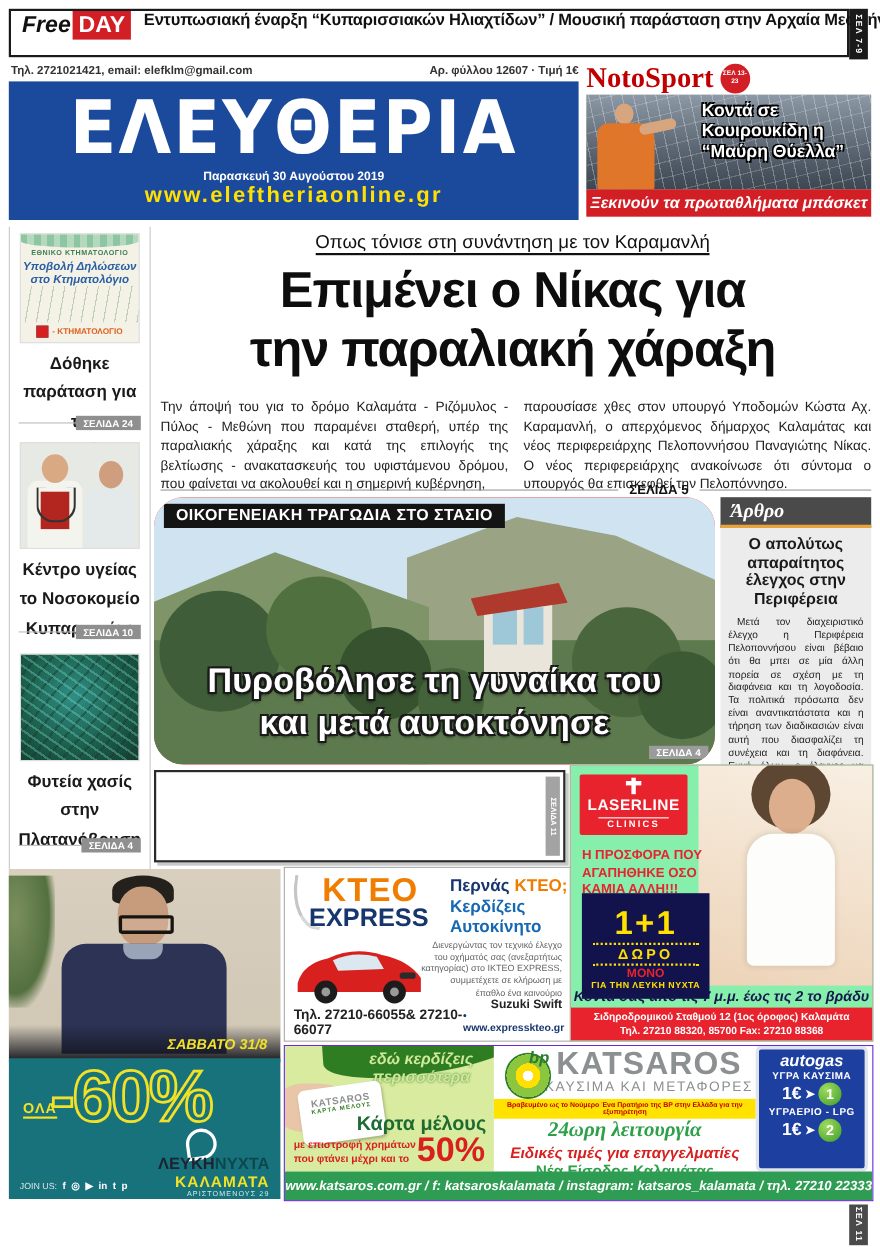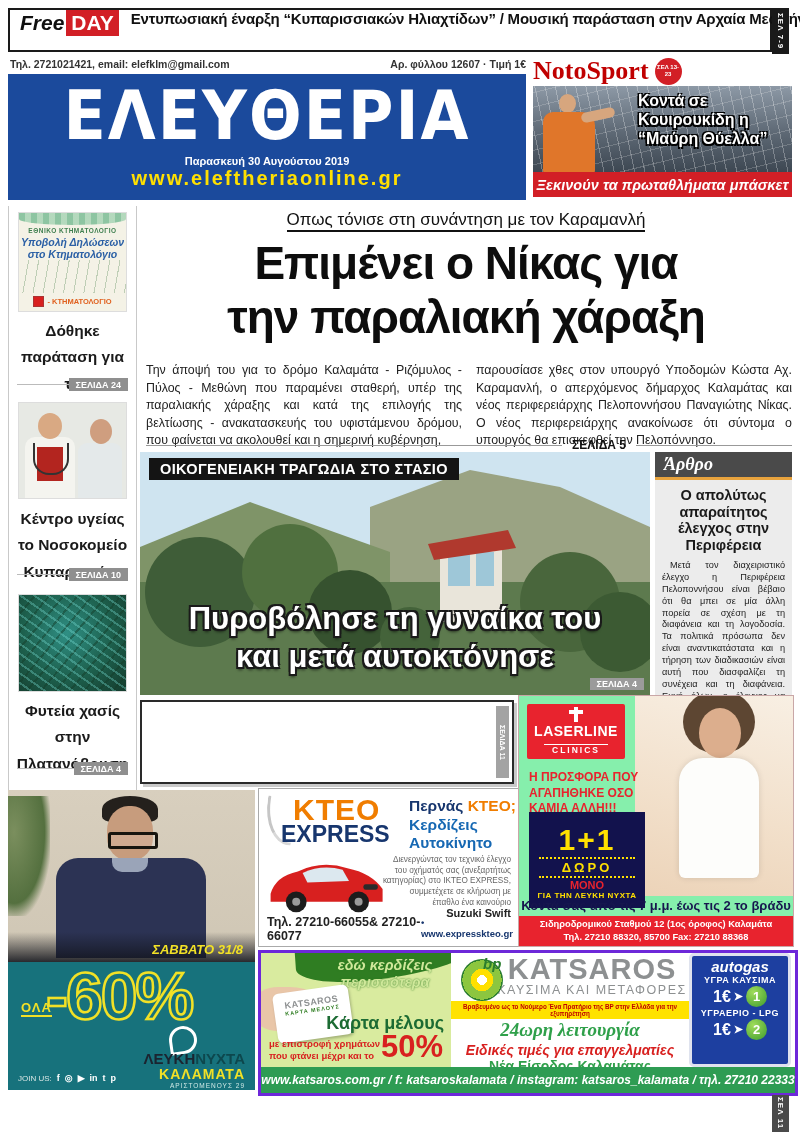--- a/index.html
+++ b/index.html
@@ -93,7 +93,7 @@
                        repeating-linear-gradient(-50deg,transparent 0 9px,rgba(20,60,40,.45) 9px 11px);}
 
   
-  .trag{left:140px;top:452px;width:510px;height:243px;overflow:hidden;background:#ef4444;}
+  .trag{left:140px;top:452px;width:510px;height:243px;overflow:hidden;background:#ef4444;border-radius:27px;}
   .trag svg{position:absolute;inset:0;}
   .trag-label{position:absolute;left:9px;top:6px;background:#141414;color:#fff;font-weight:bold;
       font-size:14.5px;padding:3px 11px;letter-spacing:.4px;}

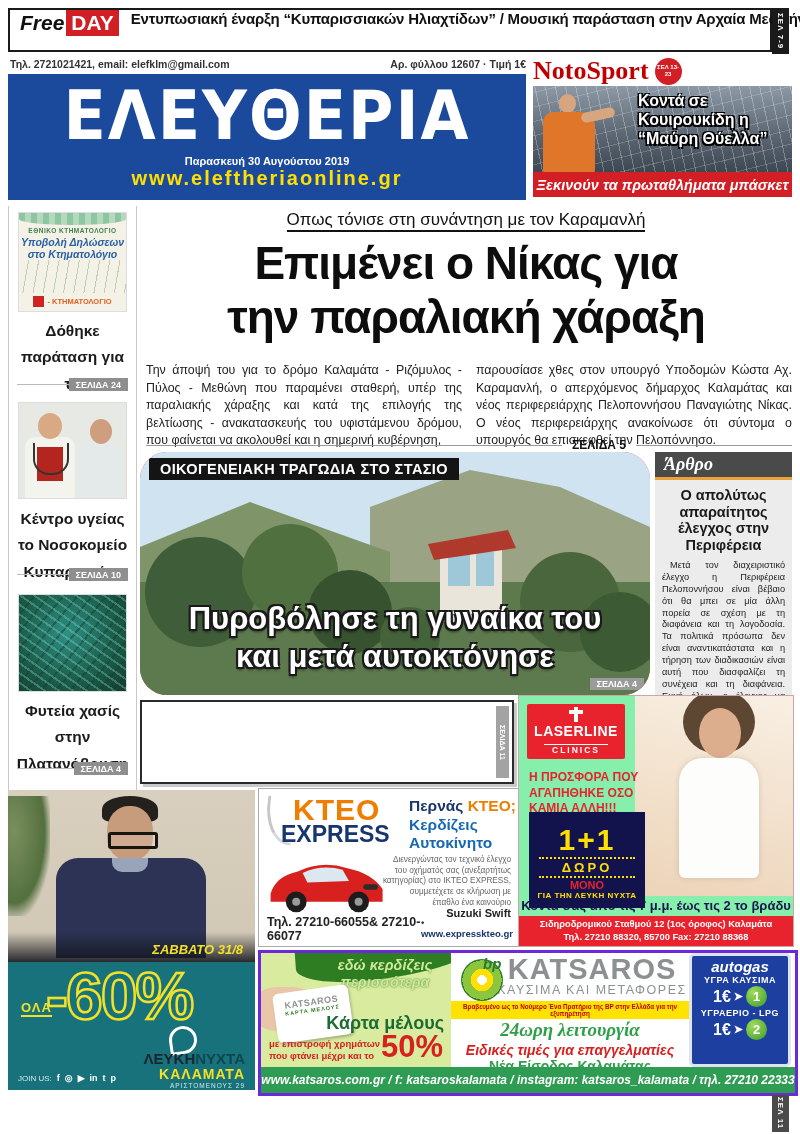--- a/index.html
+++ b/index.html
@@ -157,7 +157,7 @@
   .laser-mono{font-size:11px;font-weight:800;color:#e8232e;margin-top:1px;}
   .laser-night{font-size:8px;font-weight:800;letter-spacing:.5px;}
   .laser-hours{position:absolute;left:0;right:0;top:202px;text-align:center;font-size:13px;font-weight:800;
-      color:#16164e;}
+      font-style:italic;color:#16164e;}
   .laser-foot{position:absolute;left:0;right:0;bottom:0;height:28px;background:#e8232e;color:#fff;
       text-align:center;font-size:9.3px;font-weight:bold;line-height:1.4;padding-top:2px;}
 

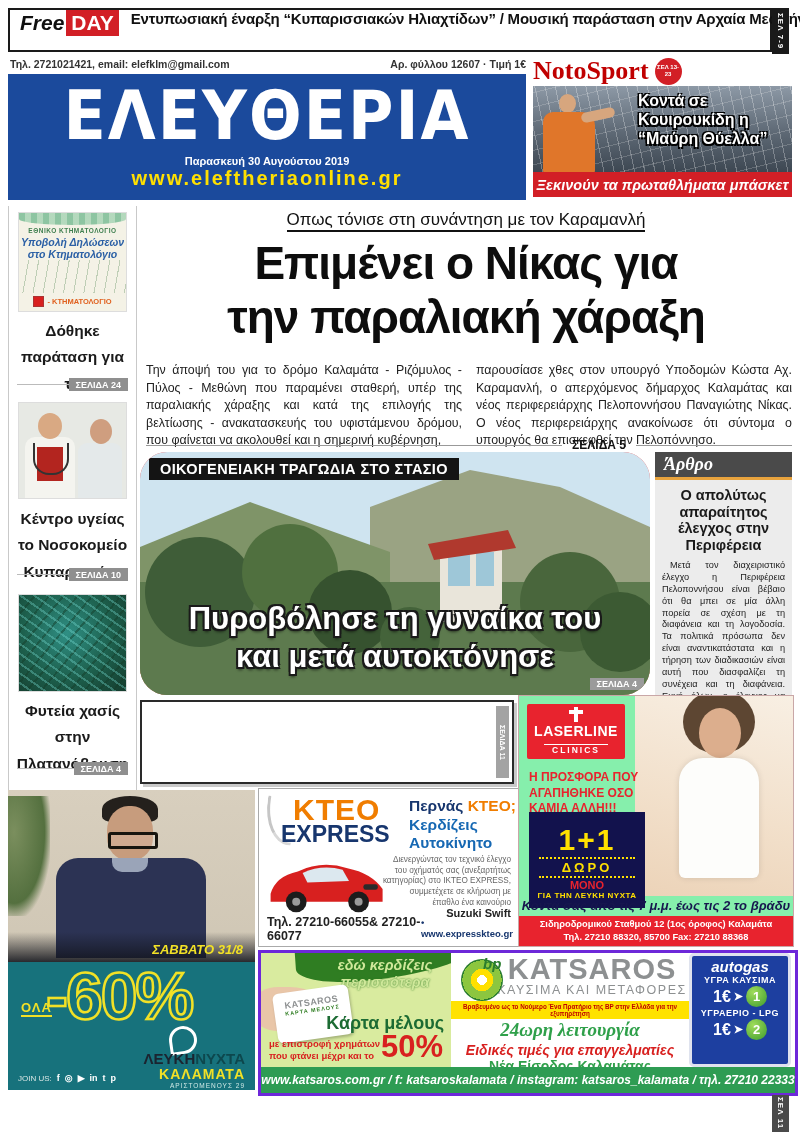--- a/index.html
+++ b/index.html
@@ -184,7 +184,7 @@
   .wn-ico{color:#fff;font-size:9px;font-weight:bold;}
 
   
-  .kats{left:258px;top:950px;width:534px;height:140px;border:3px solid #6d28d9;background:#fff;overflow:hidden;}
+  .kats{left:258px;top:950px;width:534px;height:140px;border:1px solid #6d28d9;background:#fff;overflow:hidden;}
   .kats-left{position:absolute;left:0;top:0;width:190px;height:114px;background:#d9eb9f;overflow:hidden;}
   .kats-leaf{position:absolute;left:34px;top:-26px;width:190px;height:52px;background:#2f7d22;
       border-radius:0 0 100% 45%;transform:rotate(-4deg);}

